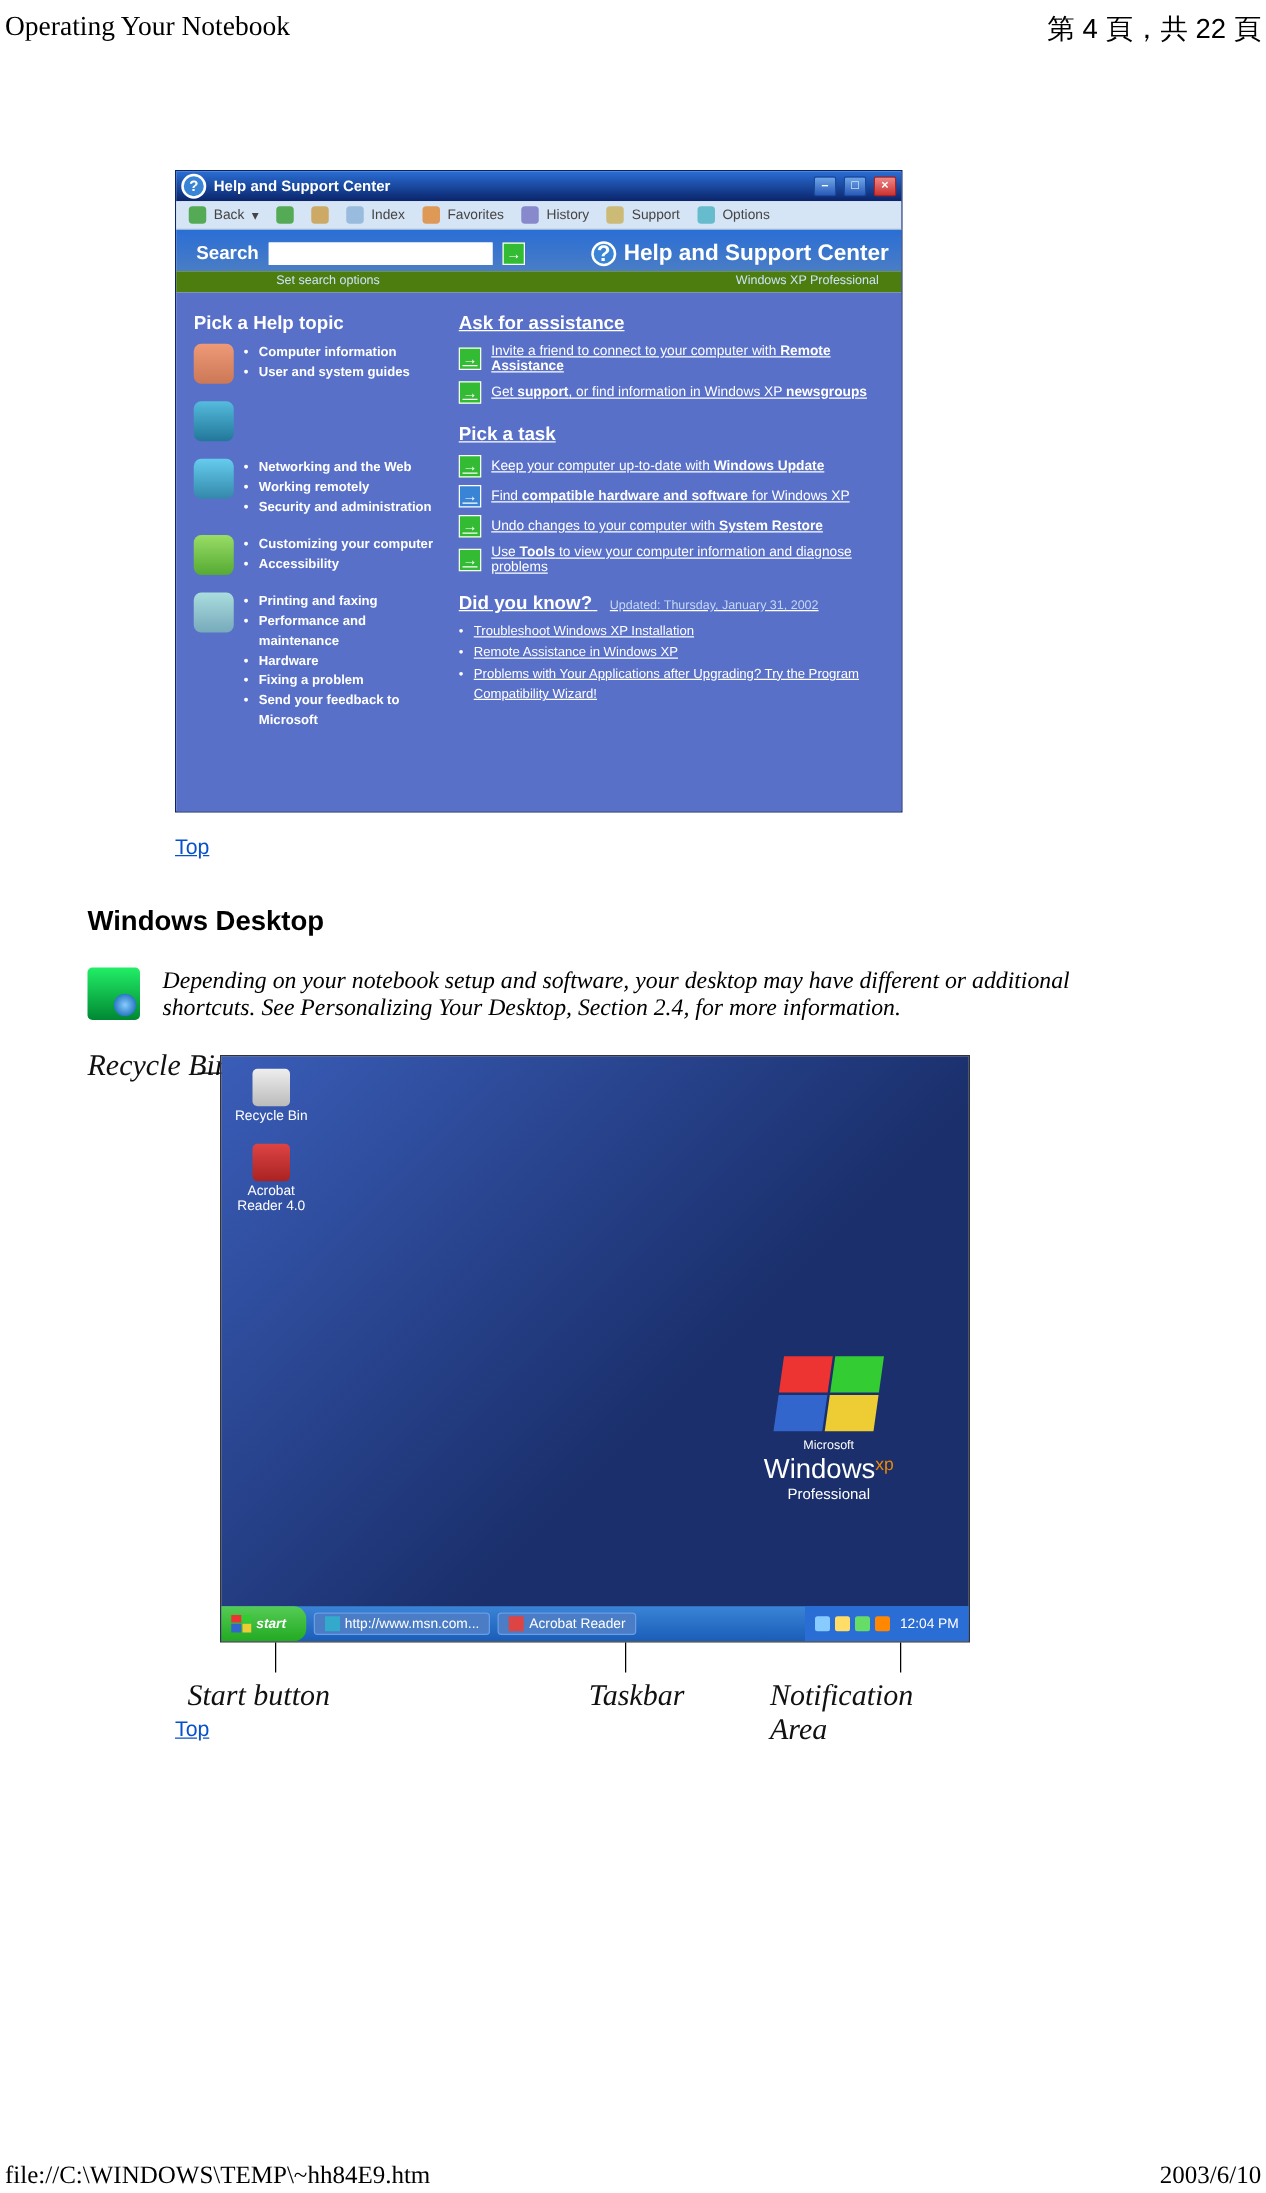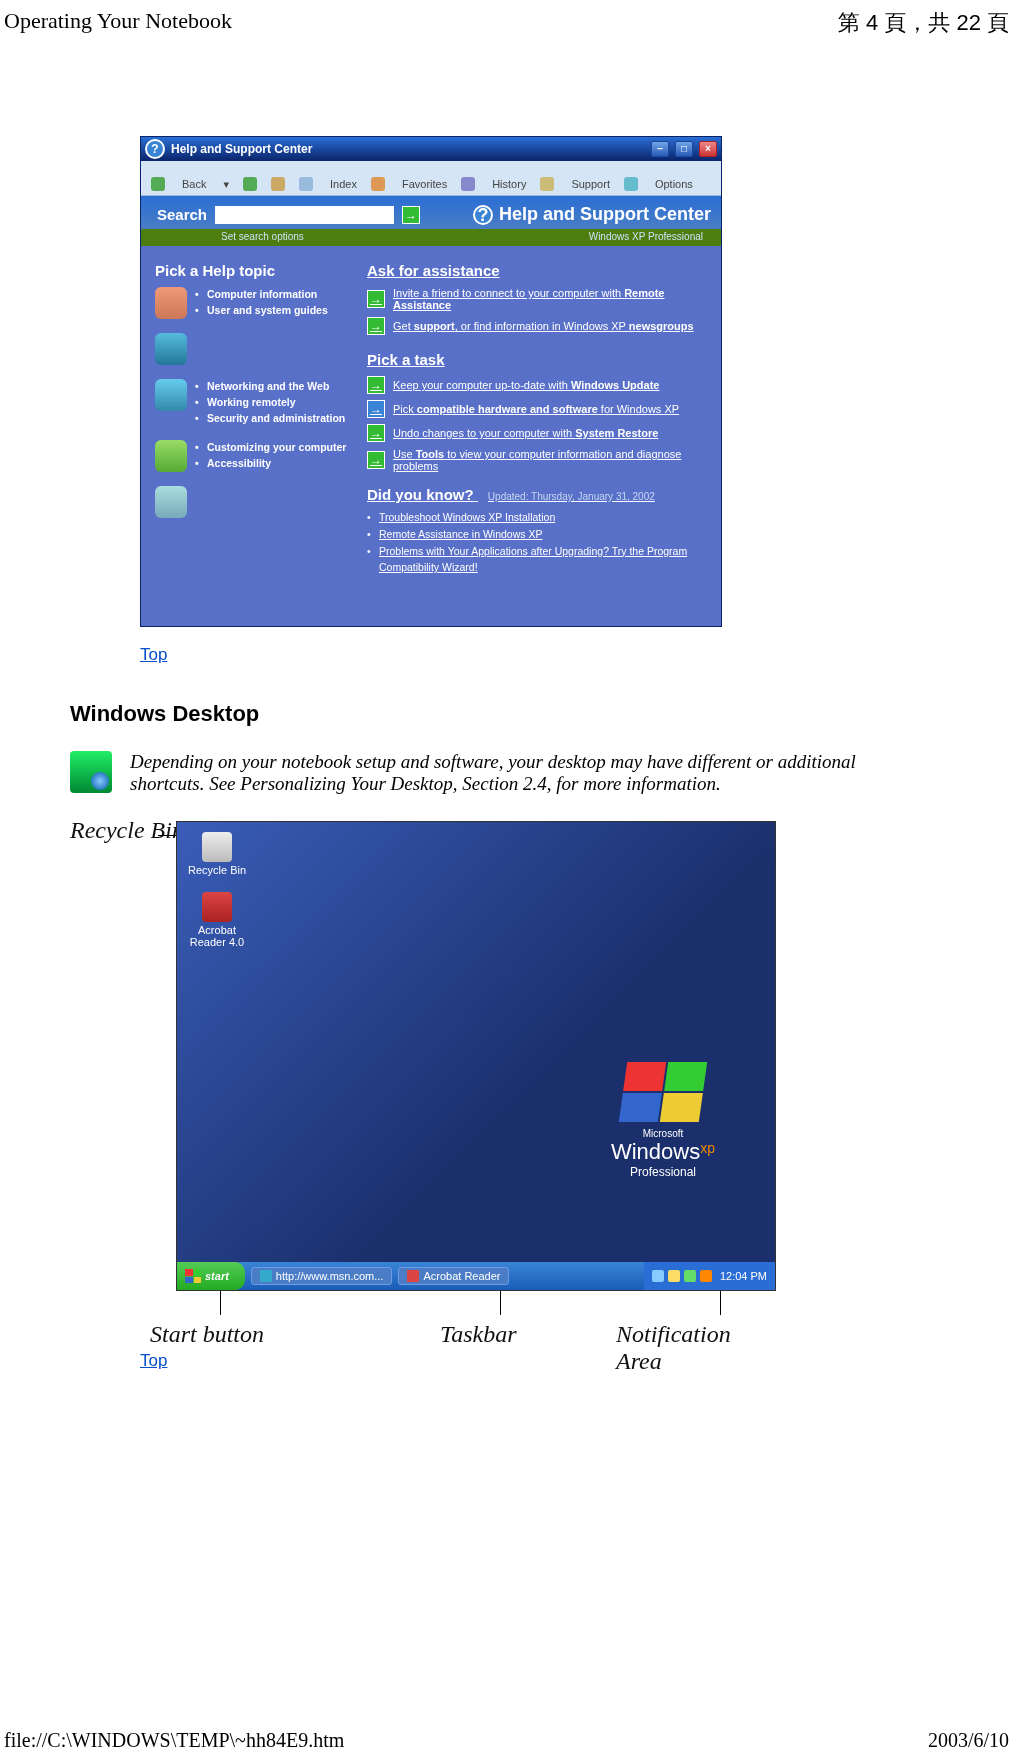--- a/index.html
+++ b/index.html
@@ -73,10 +73,9 @@
     font-size: 11px;
   }
   .tb-btn {
-    display: flex; align-items: center; gap: 17px;
+    display: flex; align-items: center; gap: 6px;
     padding: 1px 4px;
     color: #444;
-    margin-top: 12px;
   }
   .tb-icon {
     width: 14px; height: 14px;

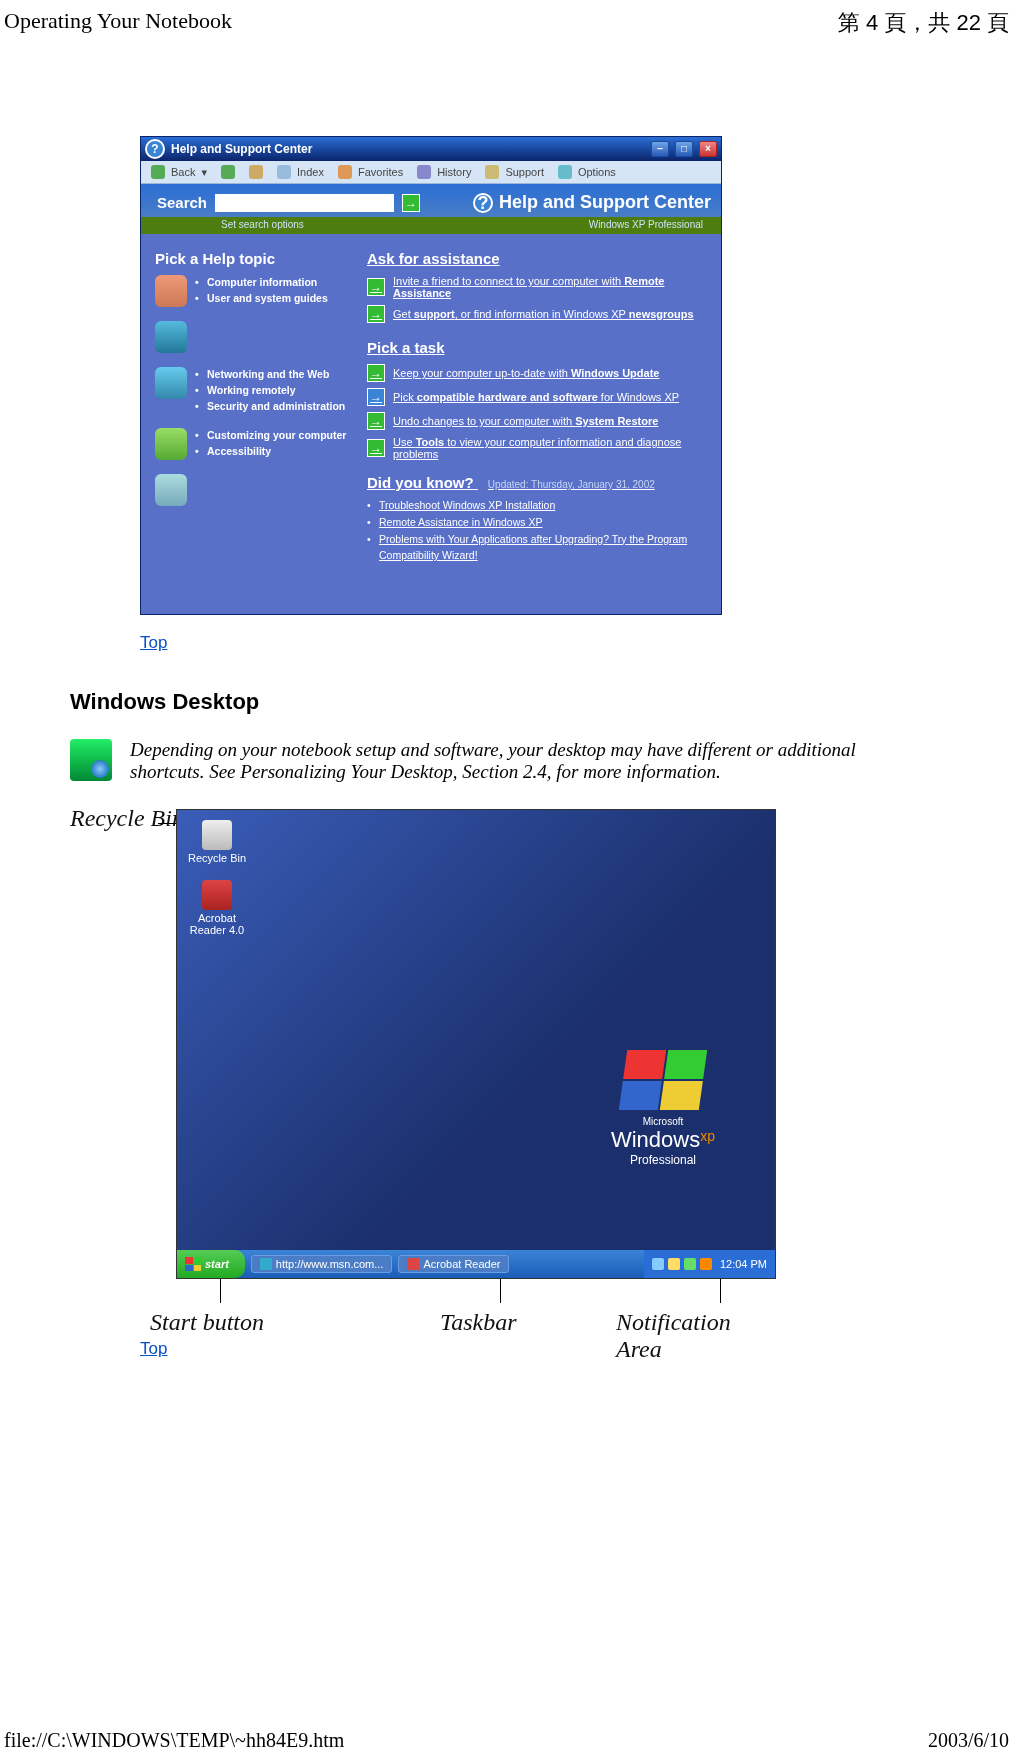--- a/index.html
+++ b/index.html
@@ -355,7 +355,7 @@
         </div>
         <div class="task-row">
           <span class="task-icon blue">→</span>
-          <span class="assist-text"><span>Pick </span><strong>compatible hardware and software</strong><span> for Windows XP</span></span>
+          <span class="assist-text"><span>Find </span><strong>compatible hardware and software</strong><span> for Windows XP</span></span>
         </div>
         <div class="task-row">
           <span class="task-icon">→</span>

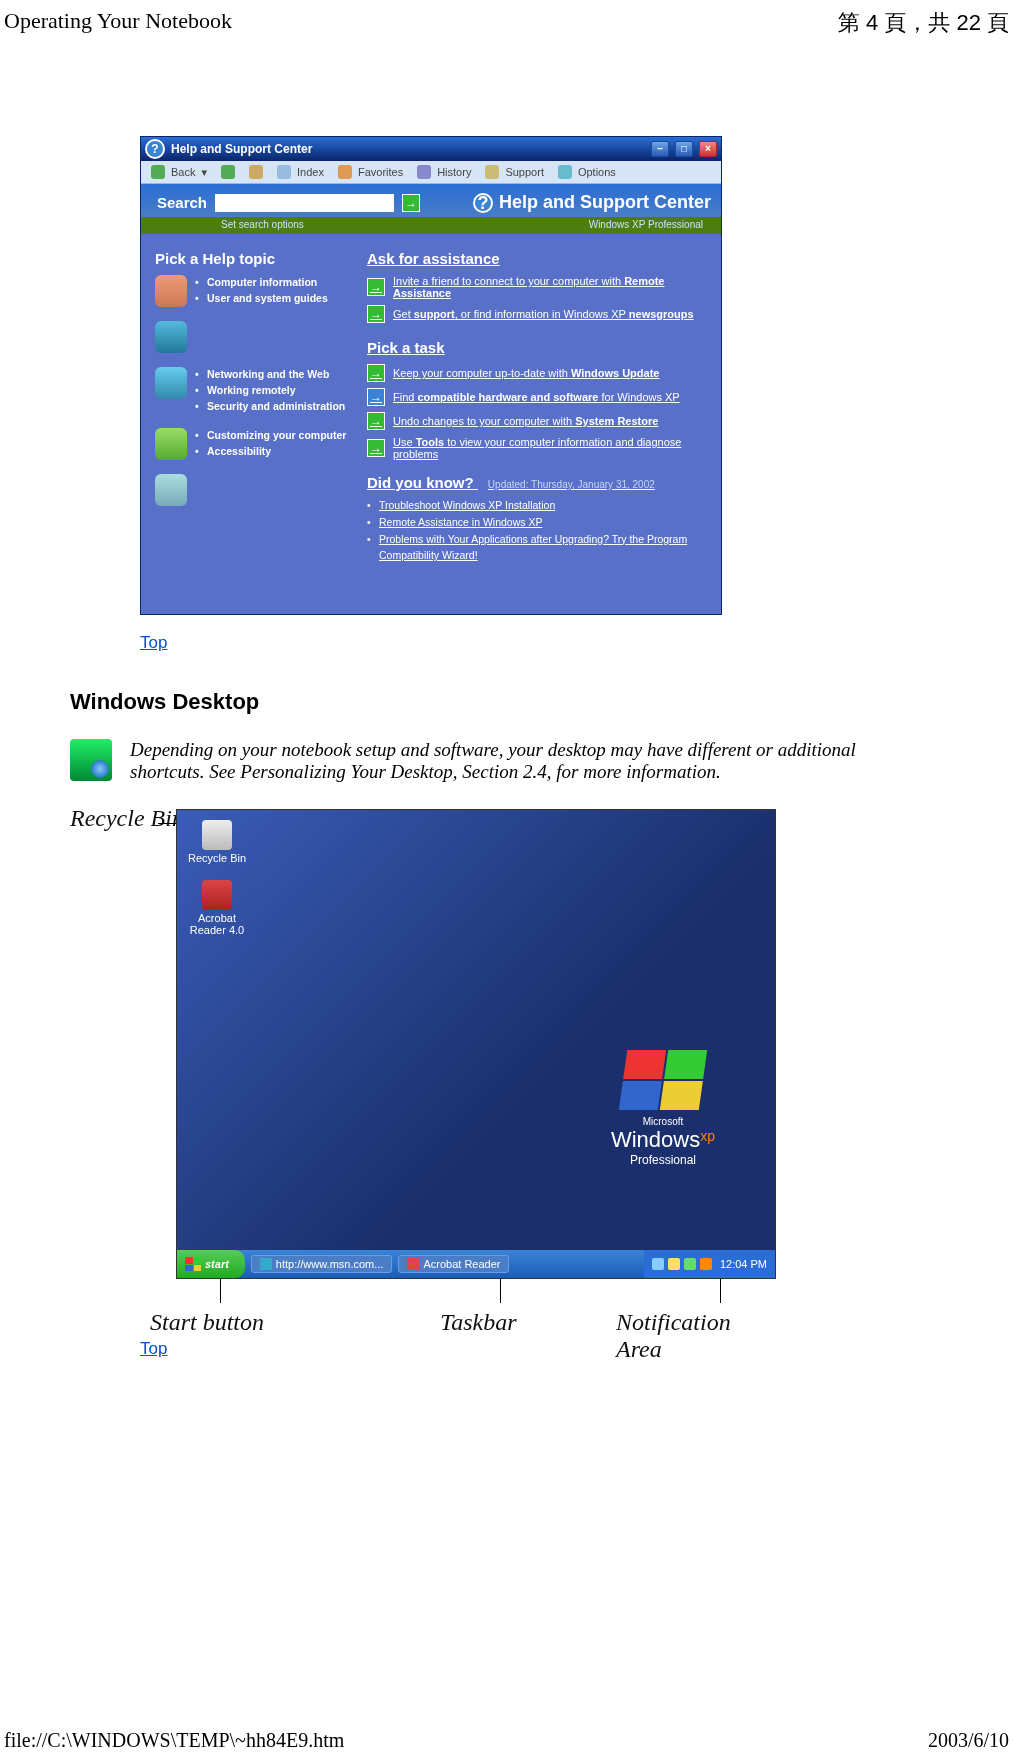--- a/index.html
+++ b/index.html
@@ -334,6 +334,13 @@
         </div>
         <div class="topic-group">
           <div class="topic-icon g5"></div>
+          <ul class="topic-list">
+            <li>Printing and faxing</li>
+            <li>Performance and maintenance</li>
+            <li>Hardware</li>
+            <li>Fixing a problem</li>
+            <li>Send your feedback to Microsoft</li>
+          </ul>
         </div>
       </div>
 

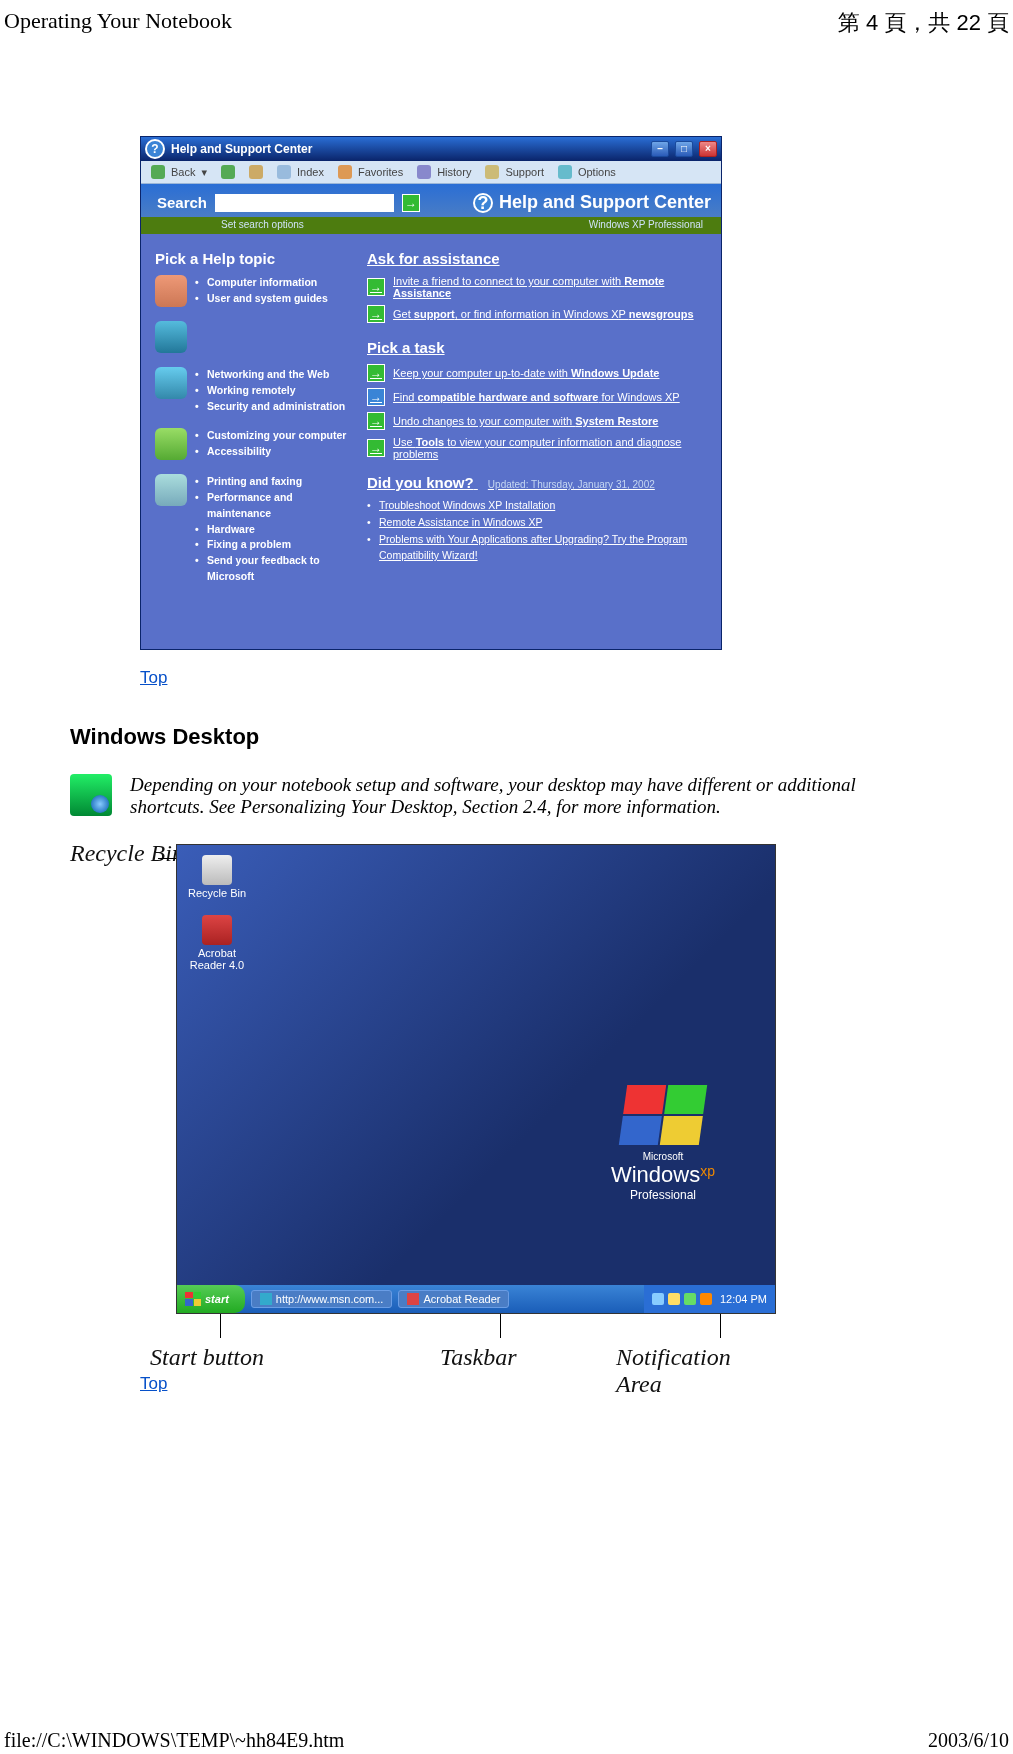--- a/index.html
+++ b/index.html
@@ -189,7 +189,7 @@
   }
   .annot.recycle{left:-30px;top:-4px;}
   .annot.startlbl{left:50px;top:500px;}
-  .annot.tasklbl{left:340px;top:500px;}
+  .annot.tasklbl{left:371px;top:500px;}
   .annot.notif{left:516px;top:500px;}
   .annot-line{position:absolute;background:#000;height:1px;}
   .annot-line.v{width:1px;}

